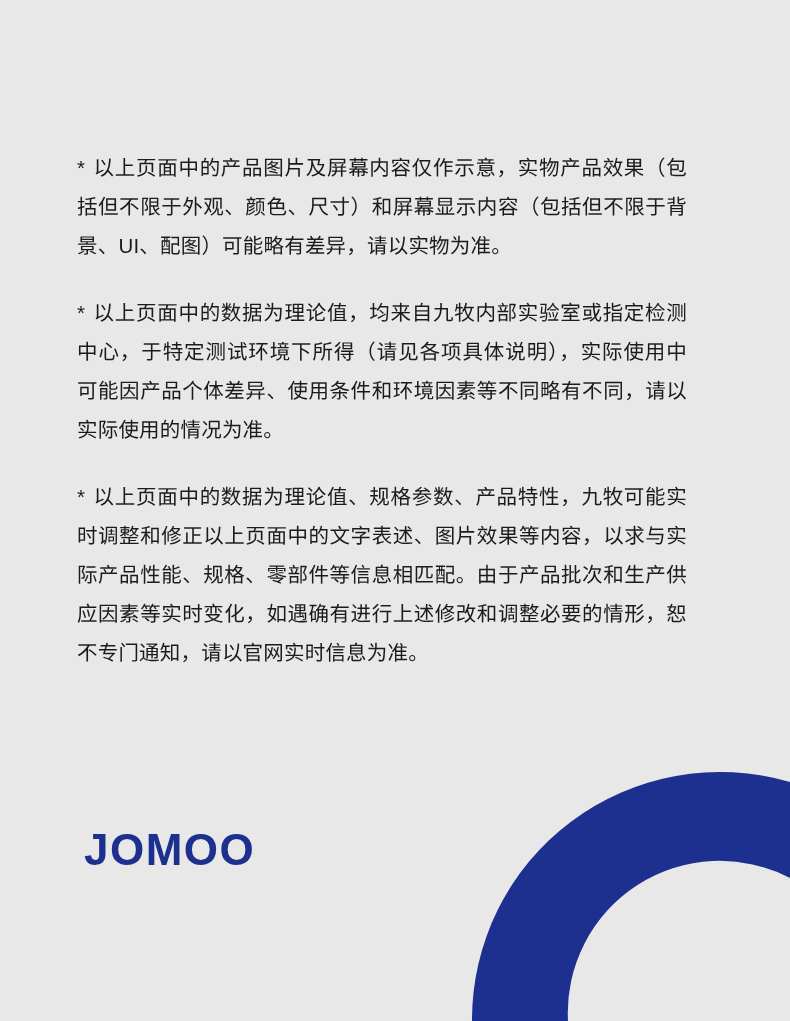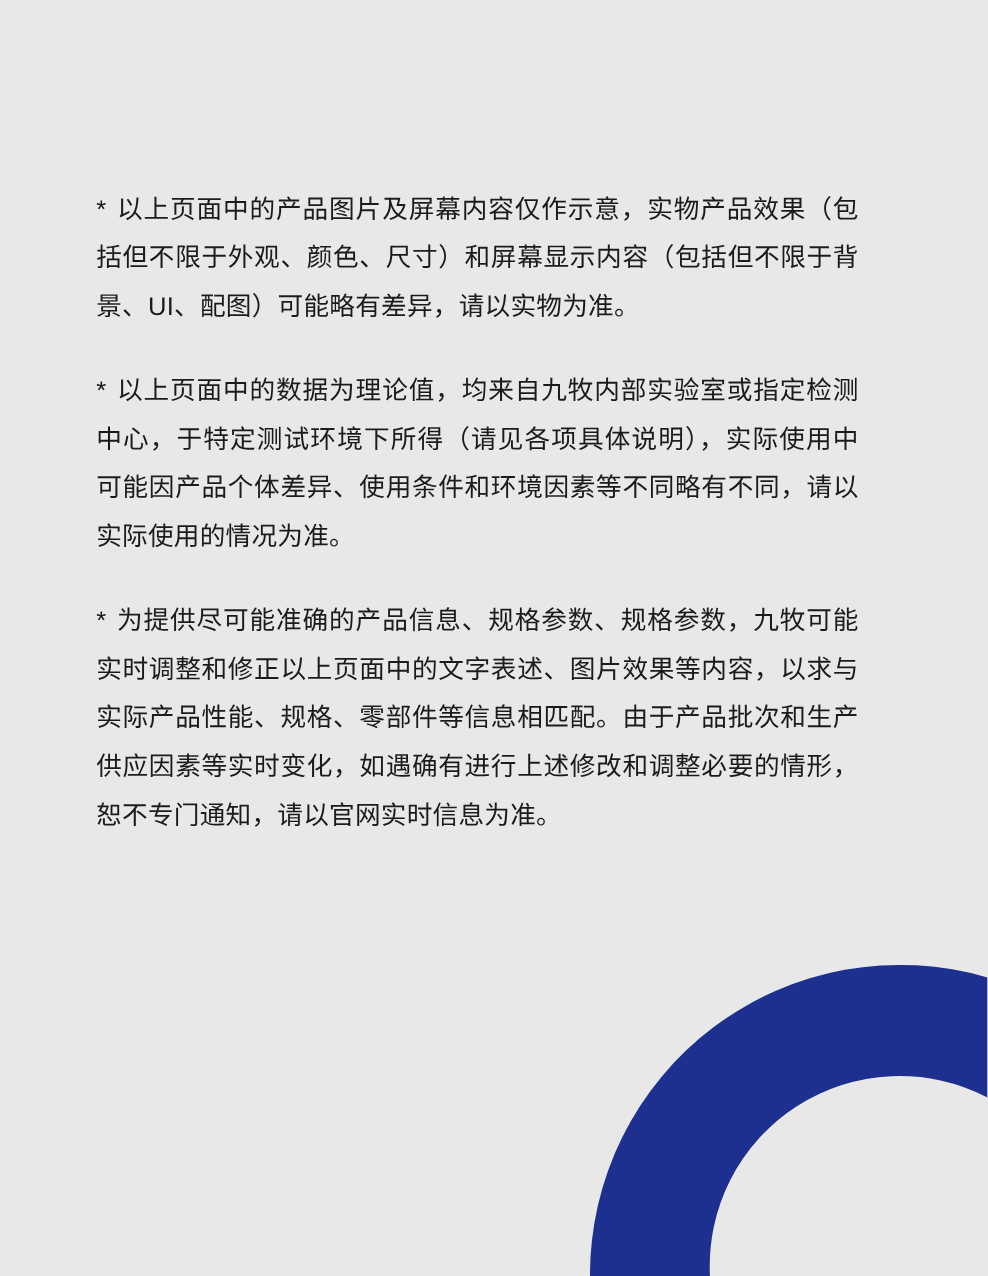--- a/index.html
+++ b/index.html
@@ -91,7 +91,7 @@
       <span class="star">*</span><span> 以上页面中的数据为理论值，均来自九牧内部实验室或指定检测中心，于特定测试环境下所得（请见各项具体说明），实际使用中可能因产品个体差异、使用条件和环境因素等不同略有不同，请以实际使用的情况为准。</span>
     </p>
     <p class="para">
-      <span class="star">*</span><span> 为提供尽可能准确的产品信息、规格参数、规格参数，九牧可能实时调整和修正以上页面中的文字表述、图片效果等内容，以求与实际产品性能、规格、零部件等信息相匹配。由于产品批次和生产供应因素等实时变化，如遇确有进行上述修改和调整必要的情形，恕不专门通知，请以官网实时信息为准。</span>
+      <span class="star">*</span><span> 以上页面中的数据为理论值、规格参数、产品特性，九牧可能实时调整和修正以上页面中的文字表述、图片效果等内容，以求与实际产品性能、规格、零部件等信息相匹配。由于产品批次和生产供应因素等实时变化，如遇确有进行上述修改和调整必要的情形，恕不专门通知，请以官网实时信息为准。</span>
     </p>
   </div>
 

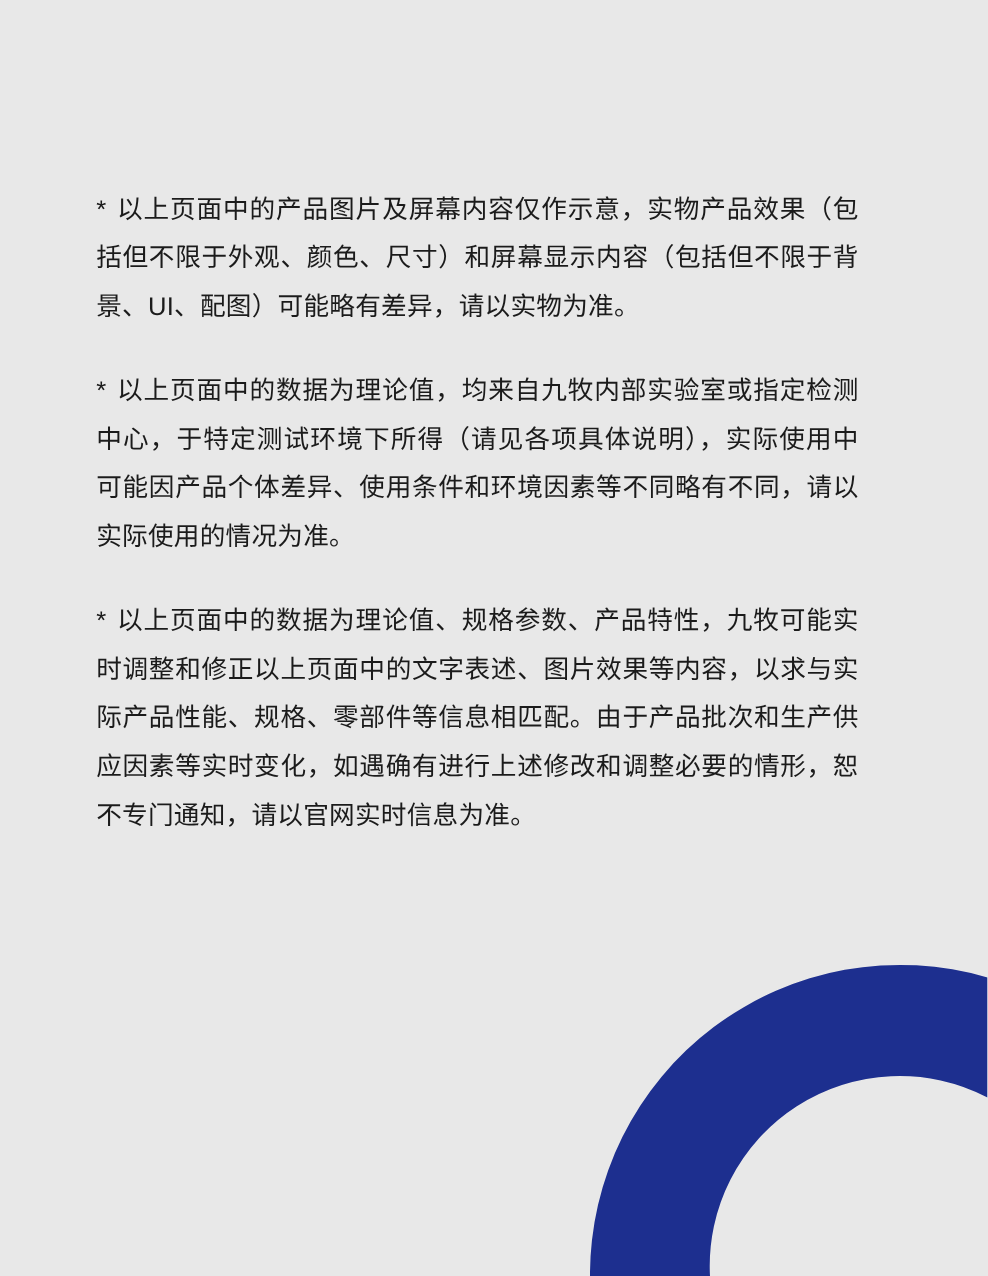--- a/index.html
+++ b/index.html
@@ -95,6 +95,7 @@
     </p>
   </div>
 
+  <div class="brand">JOMOO</div>
 
 </div>
 

